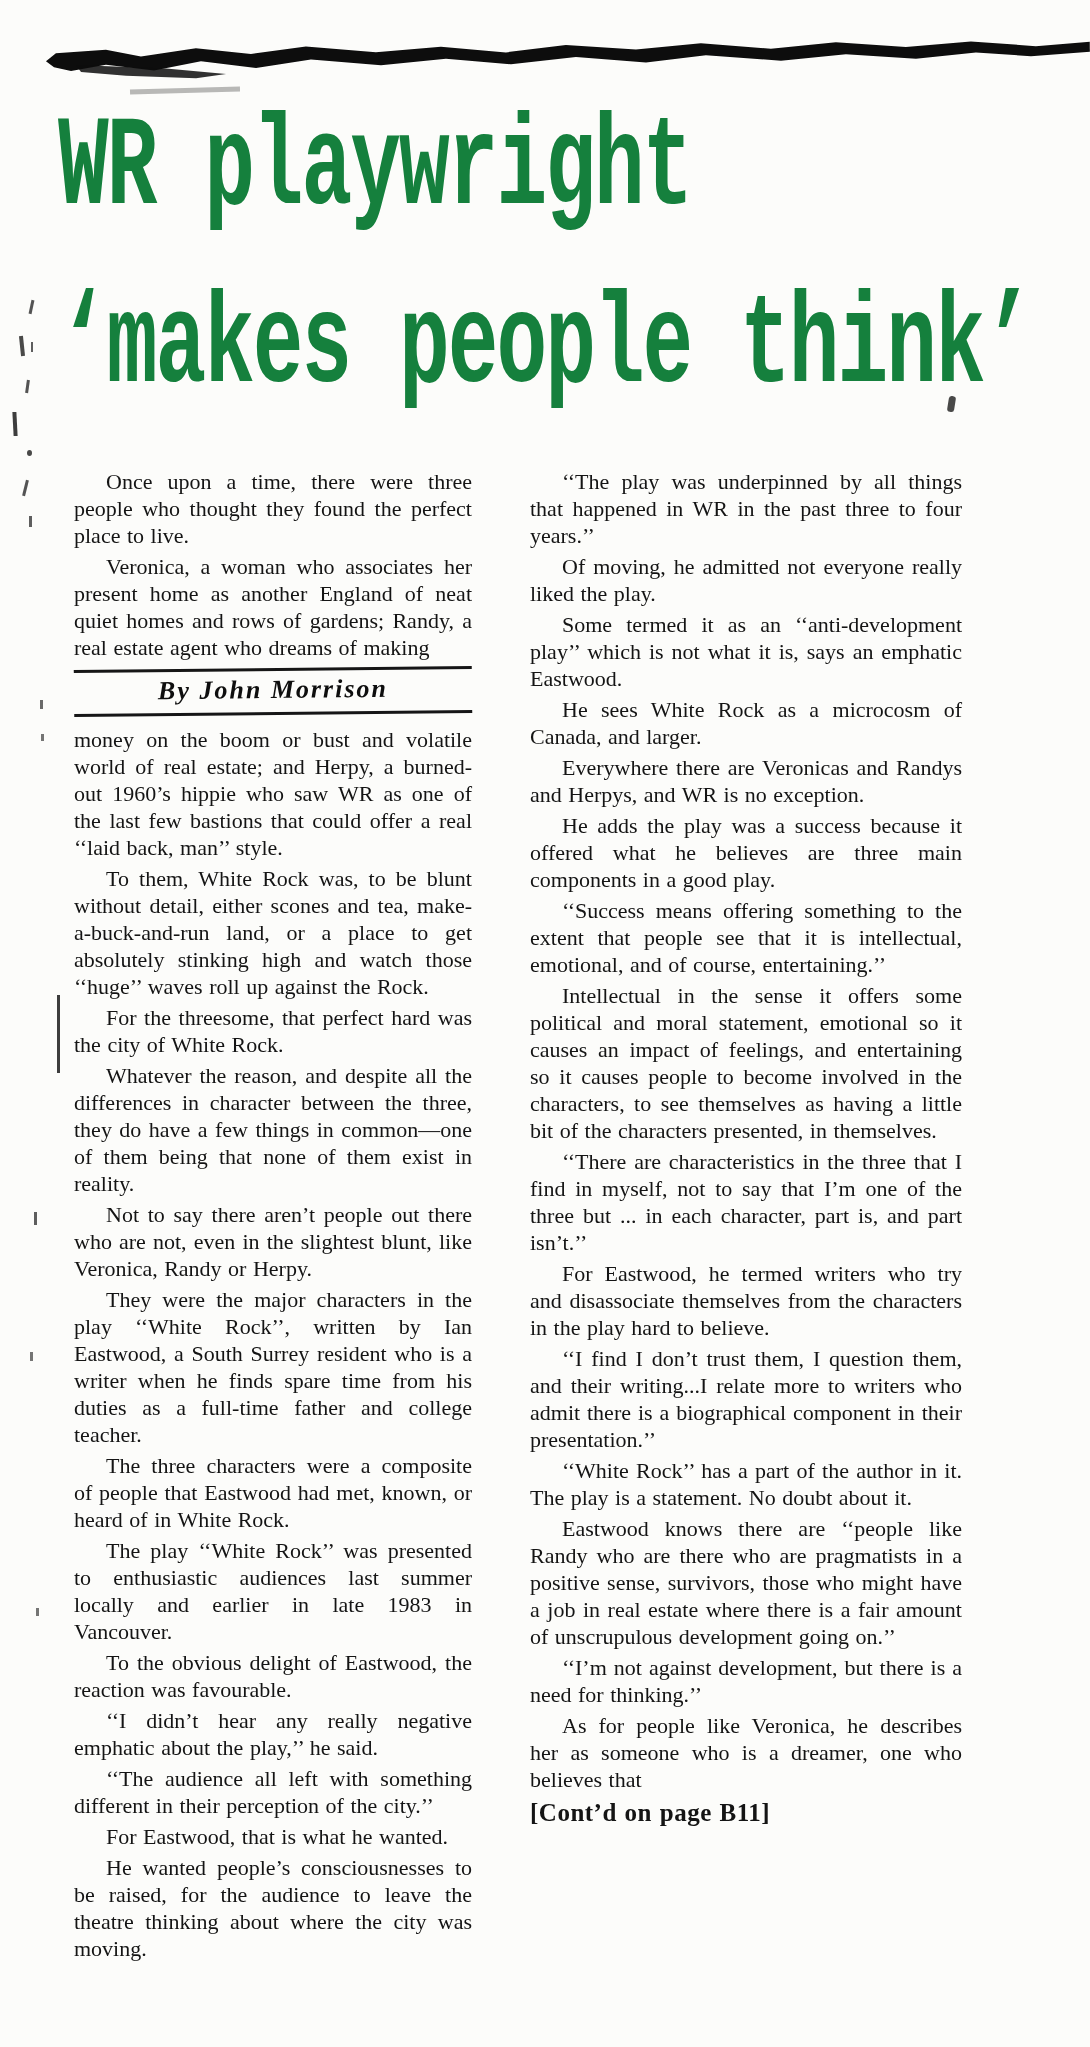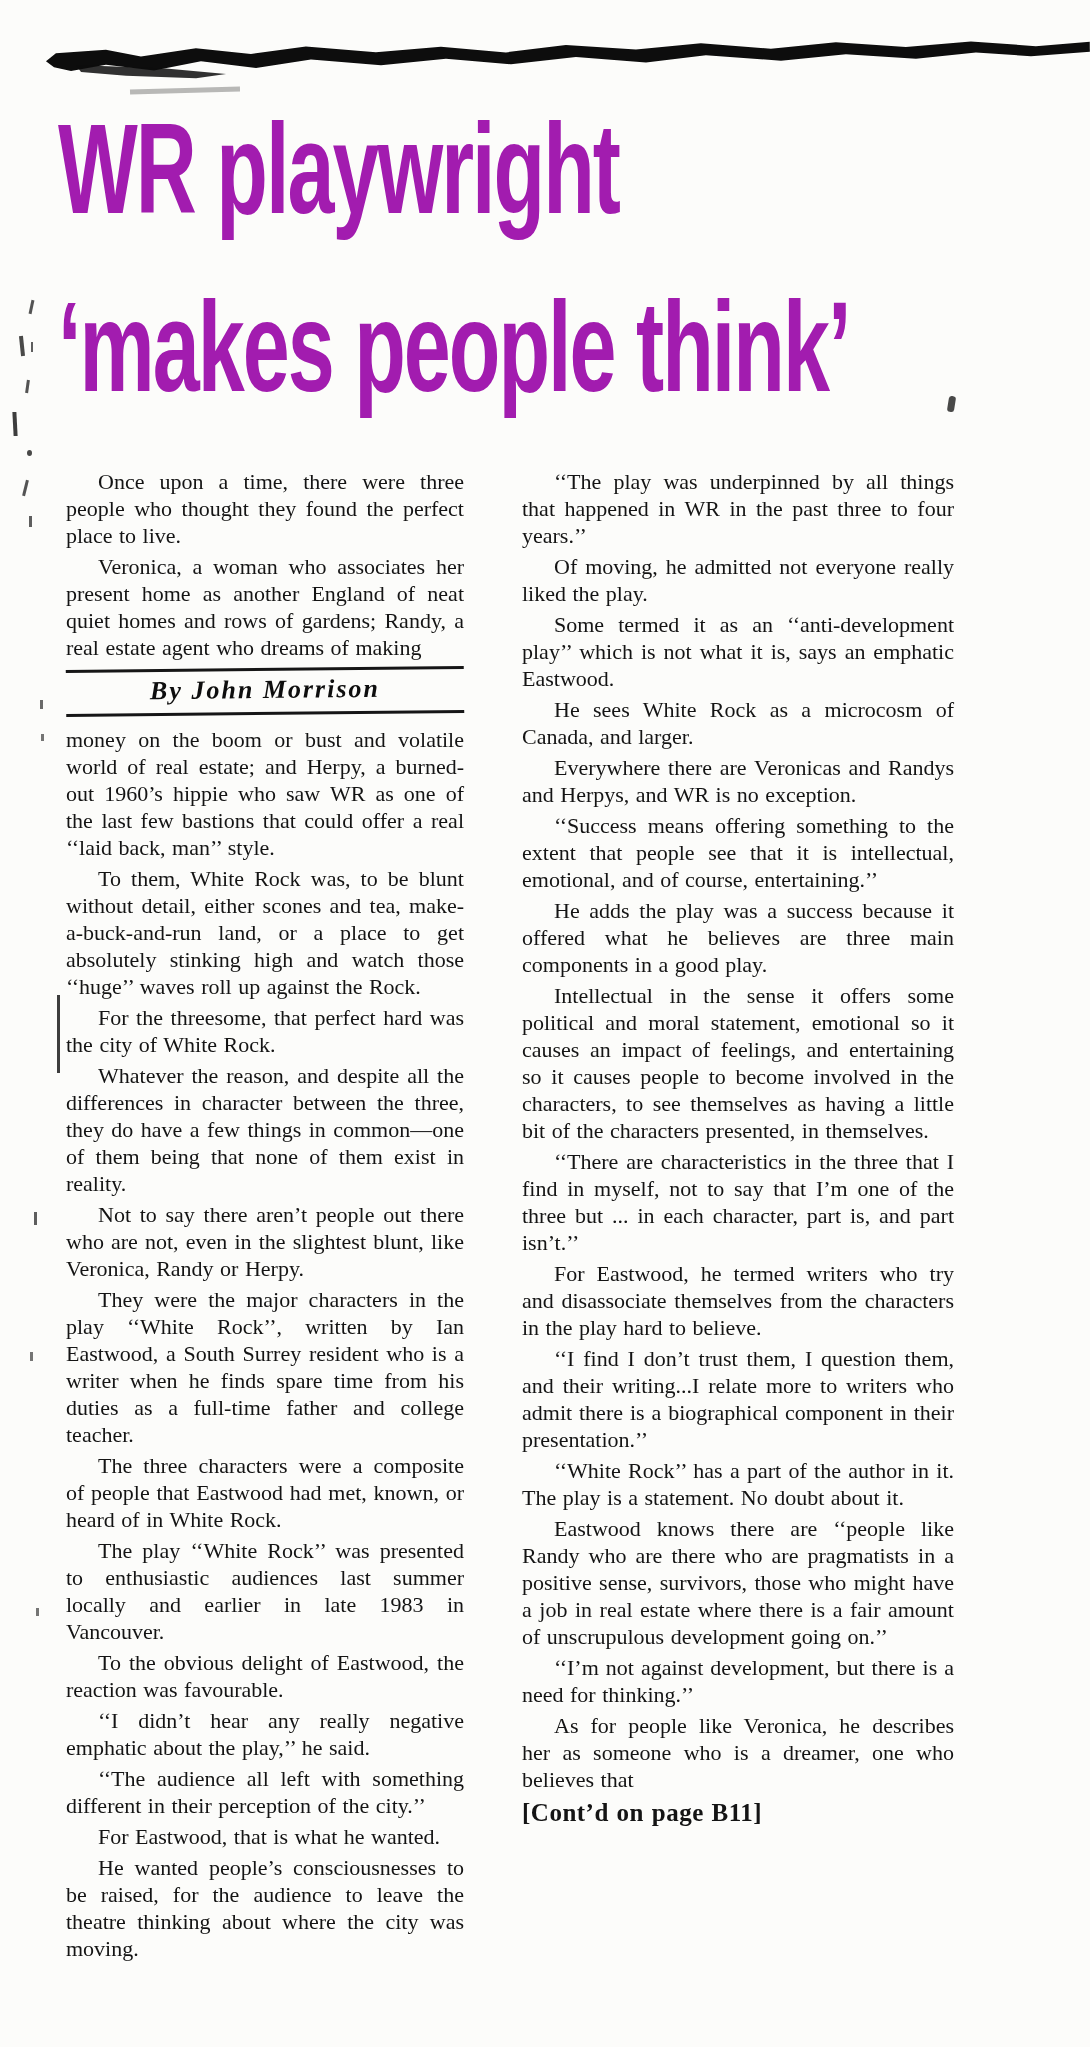--- a/index.html
+++ b/index.html
@@ -16,13 +16,13 @@
   
   .headline{position:absolute;left:58px;top:80px;width:1000px;}
   .hl-line{
-    font-family:Liberation Sans, sans-serif;
+    font-family:Liberation Mono, monospace;
     font-weight:700;
     font-size:128px;
     line-height:178px;
     letter-spacing:-3px;
     white-space:nowrap;
-    color:#a21caf;
+    color:#15803d;
   }
   .hl-inner{display:inline-block;transform:scaleX(0.66);transform-origin:left center;}
   

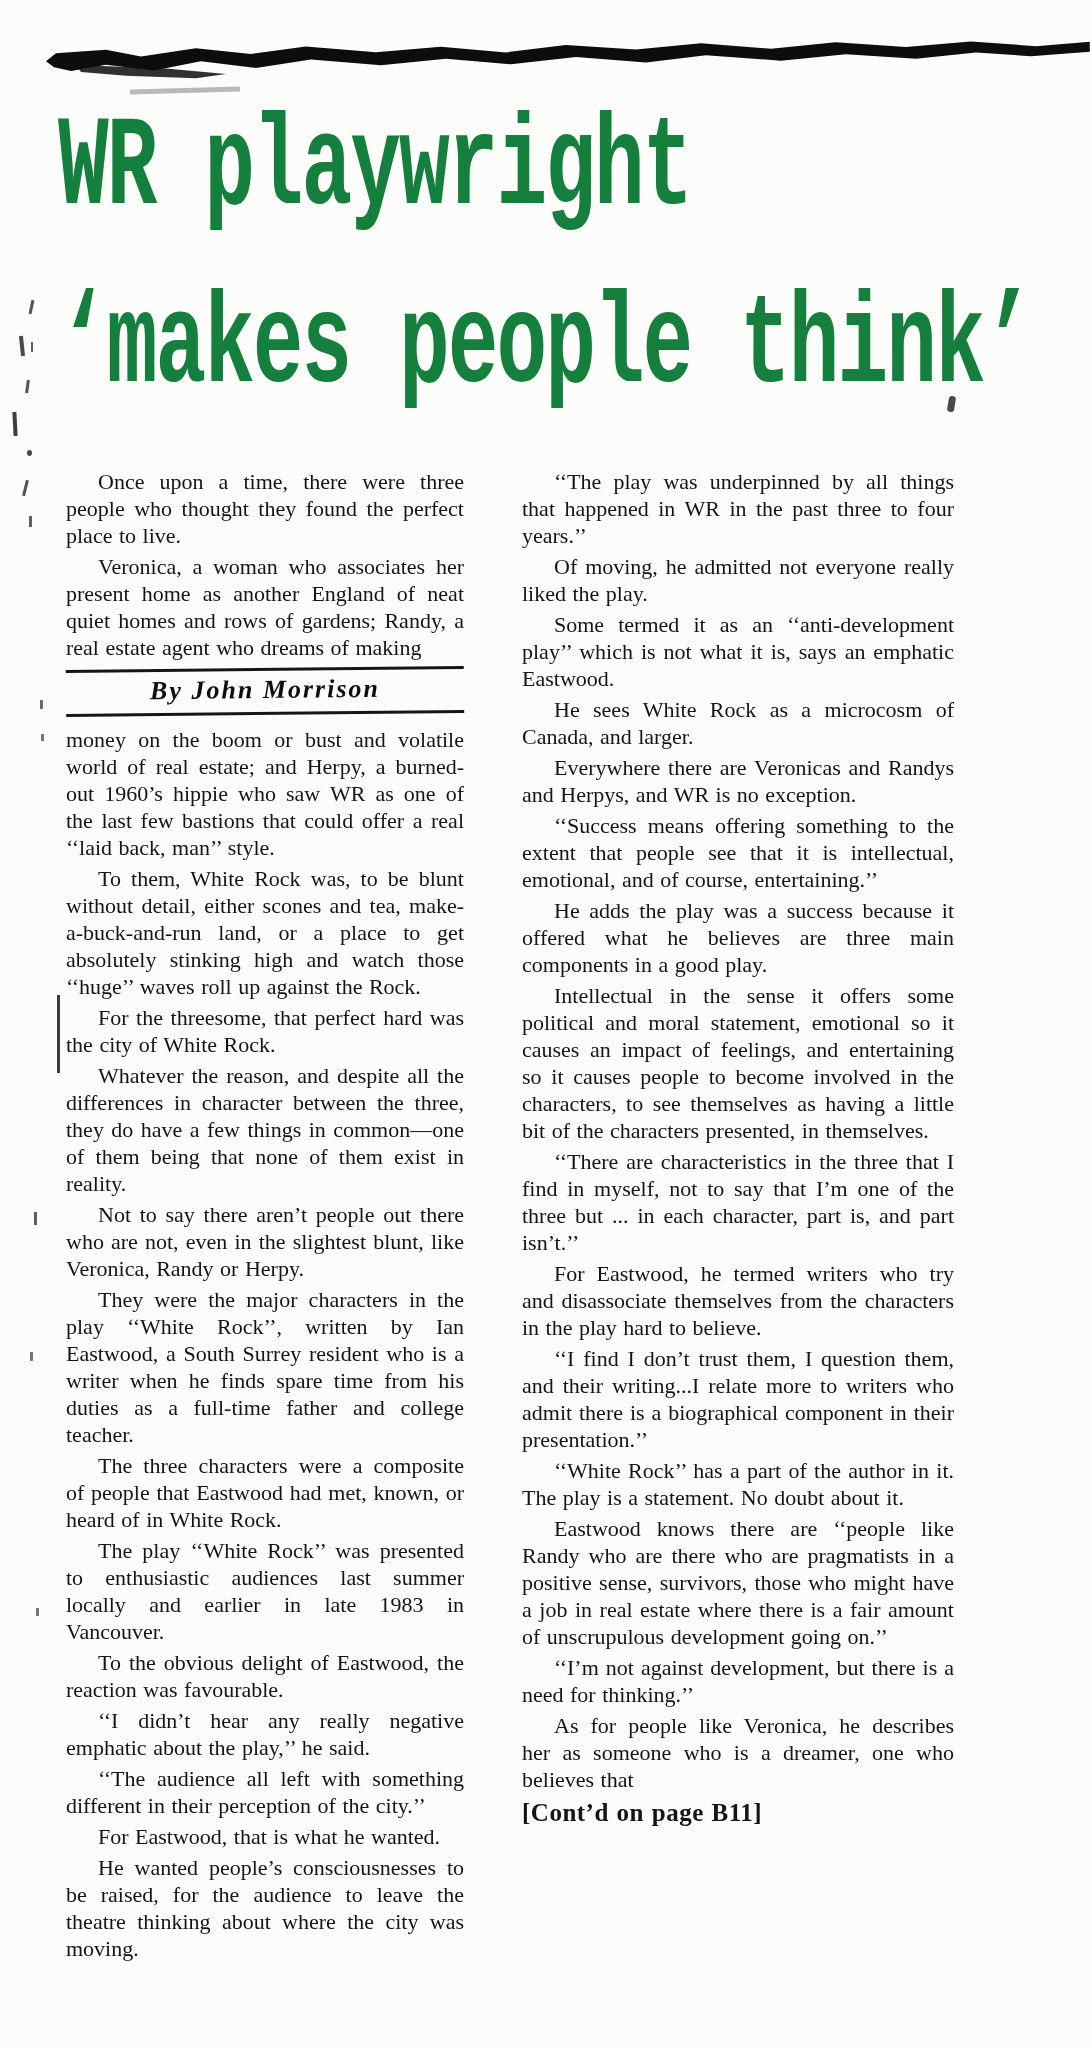--- a/index.html
+++ b/index.html
@@ -27,7 +27,7 @@
   .hl-inner{display:inline-block;transform:scaleX(0.66);transform-origin:left center;}
   
   .cols{
-    position:absolute;left:66px;top:468px;
+    position:absolute;left:74px;top:468px;
     display:flex;gap:58px;
   }
   .col{font-size:22px;line-height:27px;}

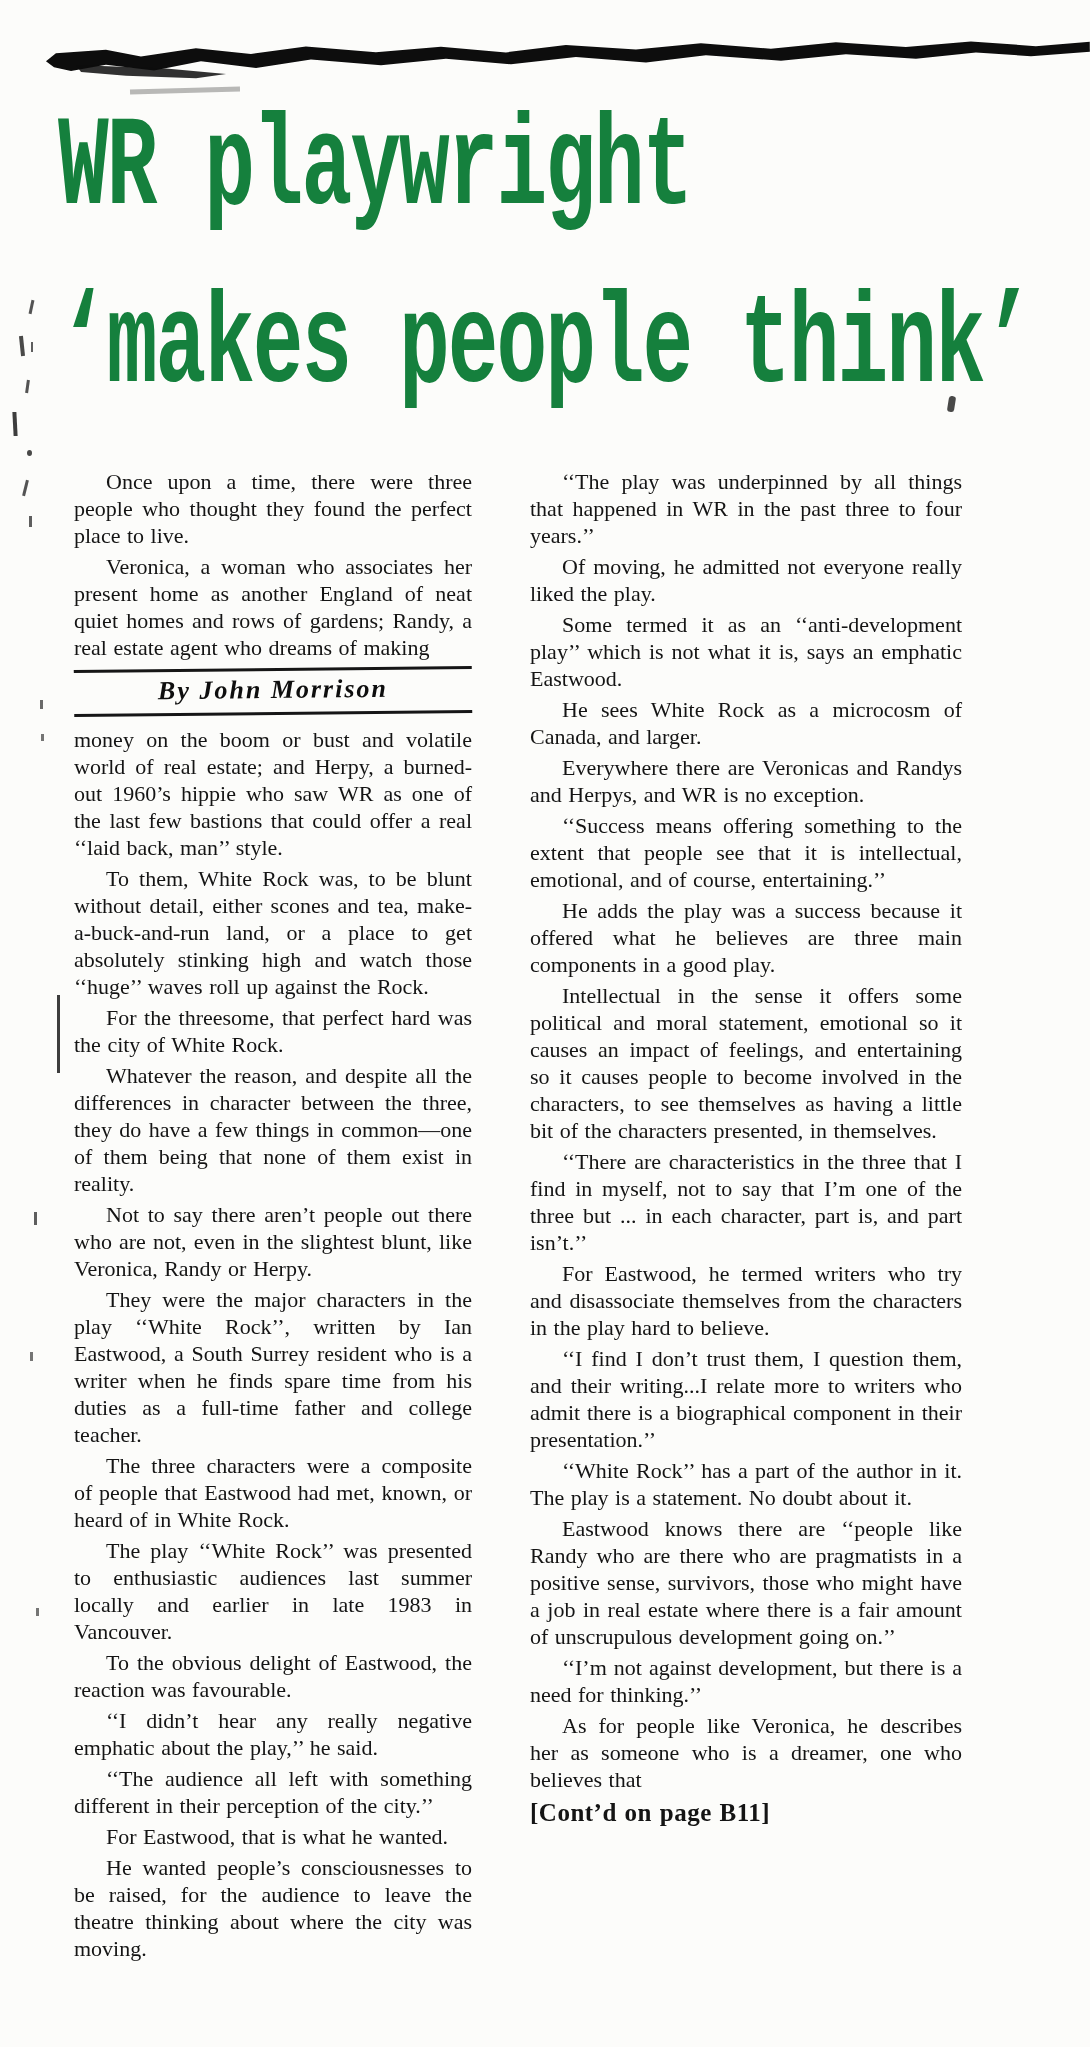--- a/index.html
+++ b/index.html
@@ -116,8 +116,8 @@
       <p>Some termed it as an ‘‘anti-development play’’ which is not what it is, says an emphatic Eastwood.</p>
       <p>He sees White Rock as a microcosm of Canada, and larger.</p>
       <p>Everywhere there are Veronicas and Randys and Herpys, and WR is no exception.</p>
+      <p>He adds the play was a success because it offered what he believes are three main components in a good play.</p>
       <p>‘‘Success means offering something to the extent that people see that it is intellectual, emotional, and of course, entertaining.’’</p>
-      <p>He adds the play was a success because it offered what he believes are three main components in a good play.</p>
       <p>Intellectual in the sense it offers some political and moral statement, emotional so it causes an impact of feelings, and entertaining so it causes people to become involved in the characters, to see themselves as having a little bit of the characters presented, in themselves.</p>
       <p>‘‘There are characteristics in the three that I find in myself, not to say that I’m one of the three but ... in each character, part is, and part isn’t.’’</p>
       <p>For Eastwood, he termed writers who try and disassociate themselves from the characters in the play hard to believe.</p>

